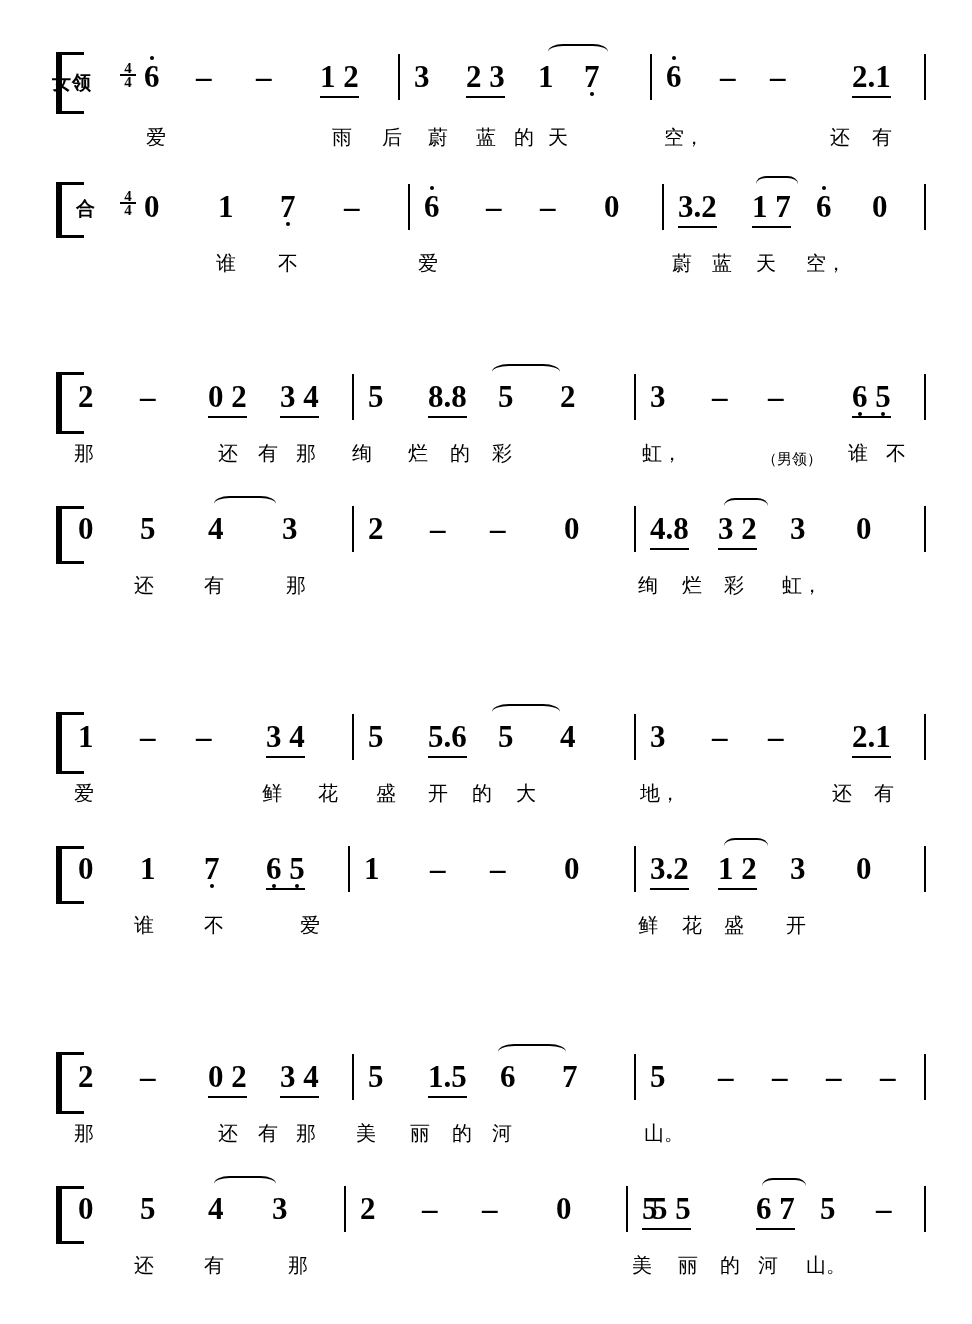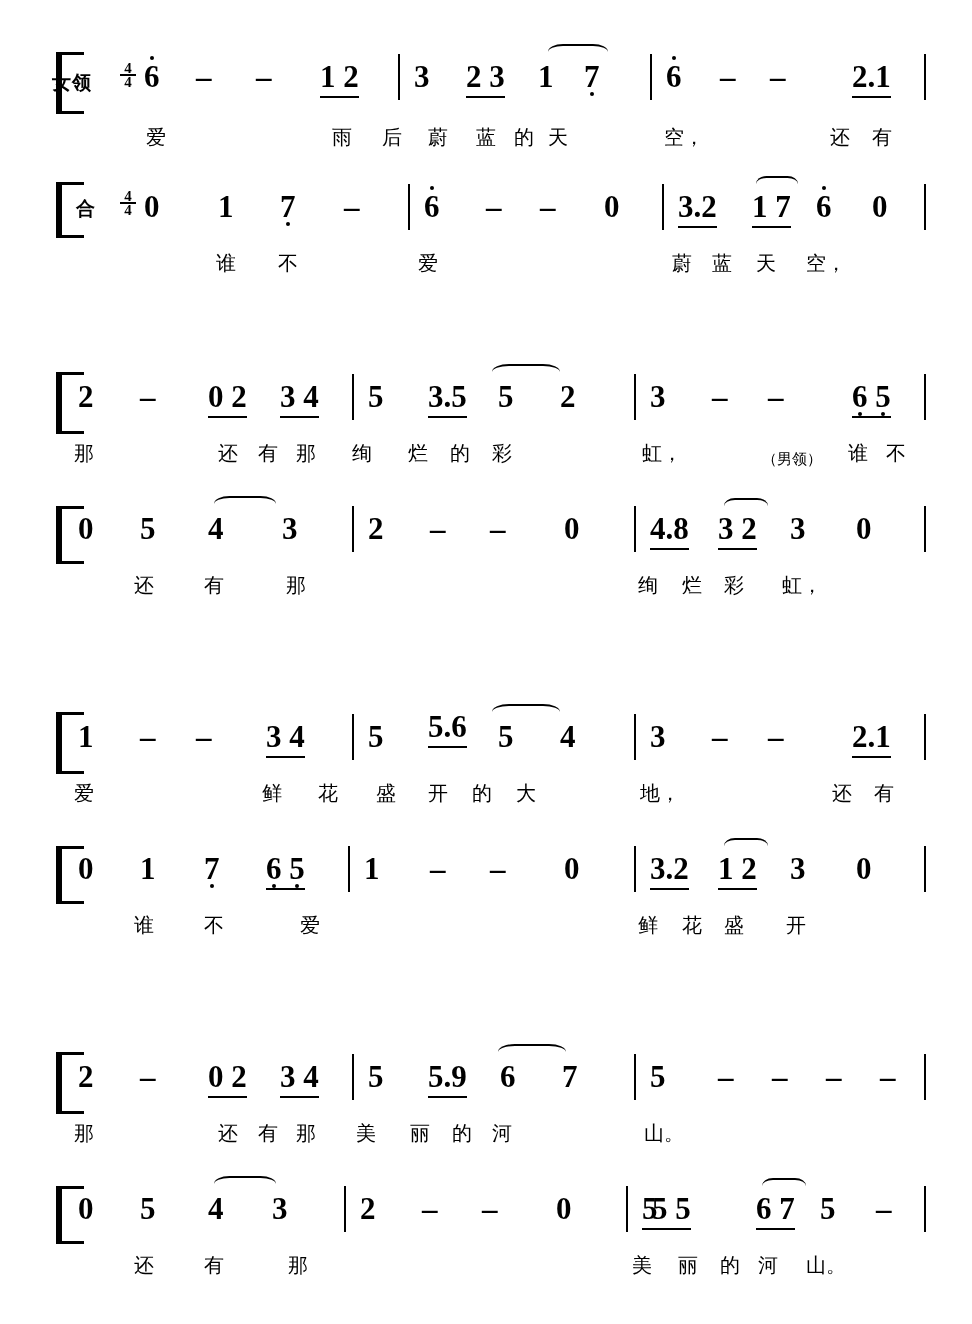--- a/index.html
+++ b/index.html
@@ -211,7 +211,7 @@
     <div class="note" style="left:280px;top:50px;"><span class="u1">3&nbsp;4</span></div>
     <div class="barline" style="left:352px;top:44px;"></div>
     <div class="note" style="left:368px;top:50px;">5</div>
-    <div class="note" style="left:428px;top:50px;"><span class="u1">3.5</span></div>
+    <div class="note" style="left:428px;top:50px;"><span class="u1">8.8</span></div>
     <div class="slur" style="left:492px;top:34px;width:68px;"></div>
     <div class="note" style="left:498px;top:50px;">5</div>
     <div class="note" style="left:560px;top:50px;">2</div>

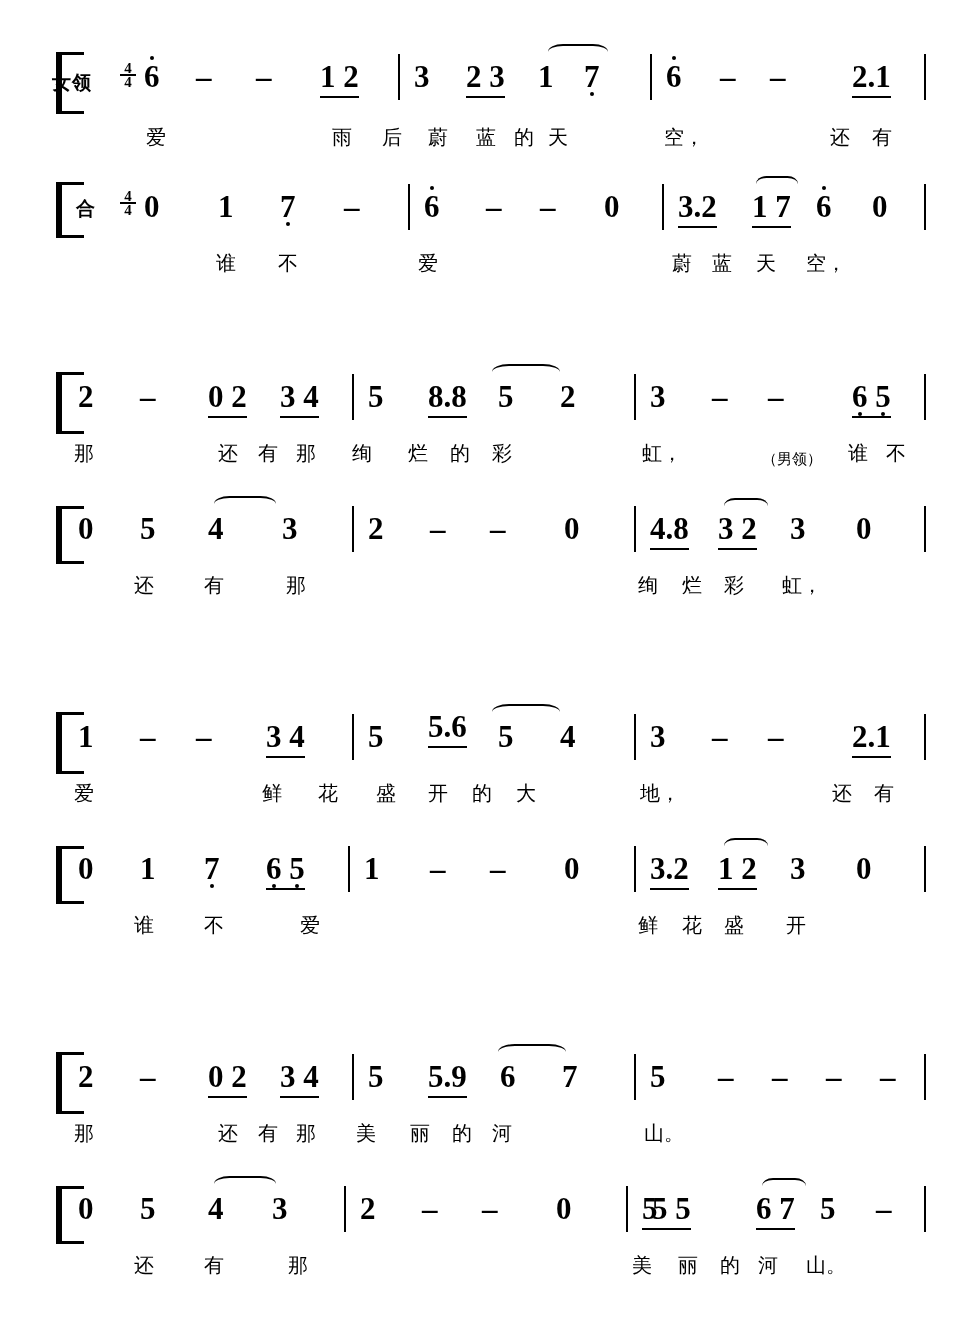--- a/index.html
+++ b/index.html
@@ -274,7 +274,7 @@
     <div class="note" style="left:266px;top:50px;"><span class="u1">3&nbsp;4</span></div>
     <div class="barline" style="left:352px;top:44px;"></div>
     <div class="note" style="left:368px;top:50px;">5</div>
-    <div class="note" style="left:428px;top:40px;"><span class="u1">5.6</span></div>
+    <div class="note" style="left:428px;top:50px;"><span class="u1">5.6</span></div>
     <div class="slur" style="left:492px;top:34px;width:68px;"></div>
     <div class="note" style="left:498px;top:50px;">5</div>
     <div class="note" style="left:560px;top:50px;">4</div>

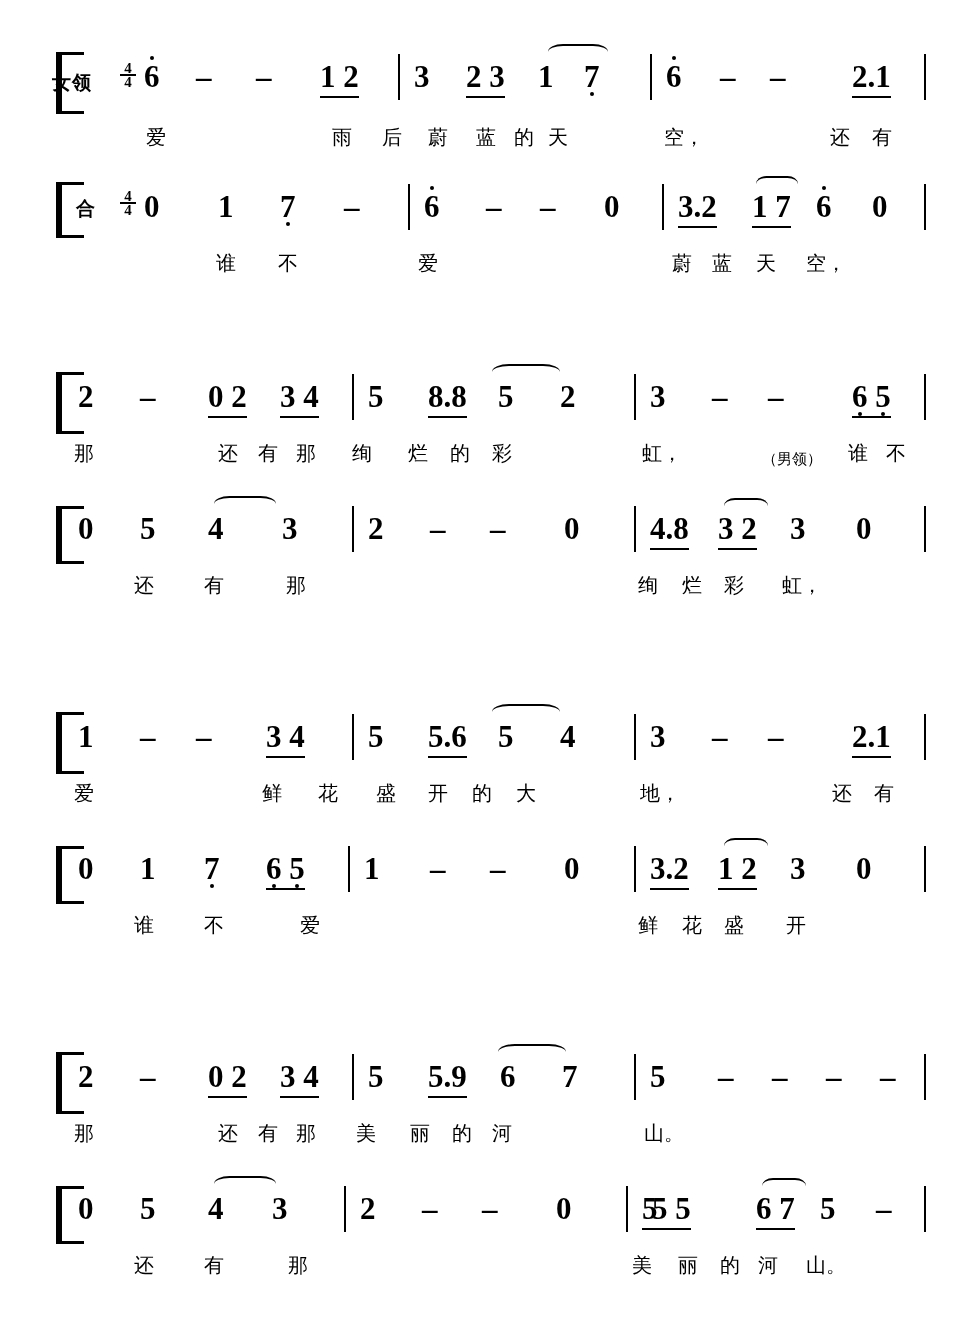--- a/index.html
+++ b/index.html
@@ -334,7 +334,7 @@
     <div class="note" style="left:280px;top:50px;"><span class="u1">3&nbsp;4</span></div>
     <div class="barline" style="left:352px;top:44px;"></div>
     <div class="note" style="left:368px;top:50px;">5</div>
-    <div class="note" style="left:428px;top:50px;"><span class="u1">5.9</span></div>
+    <div class="note" style="left:428px;top:50px;"><span class="u1">1.5</span></div>
     <div class="slur" style="left:498px;top:34px;width:68px;"></div>
     <div class="note" style="left:500px;top:50px;">6</div>
     <div class="note" style="left:562px;top:50px;">7</div>

